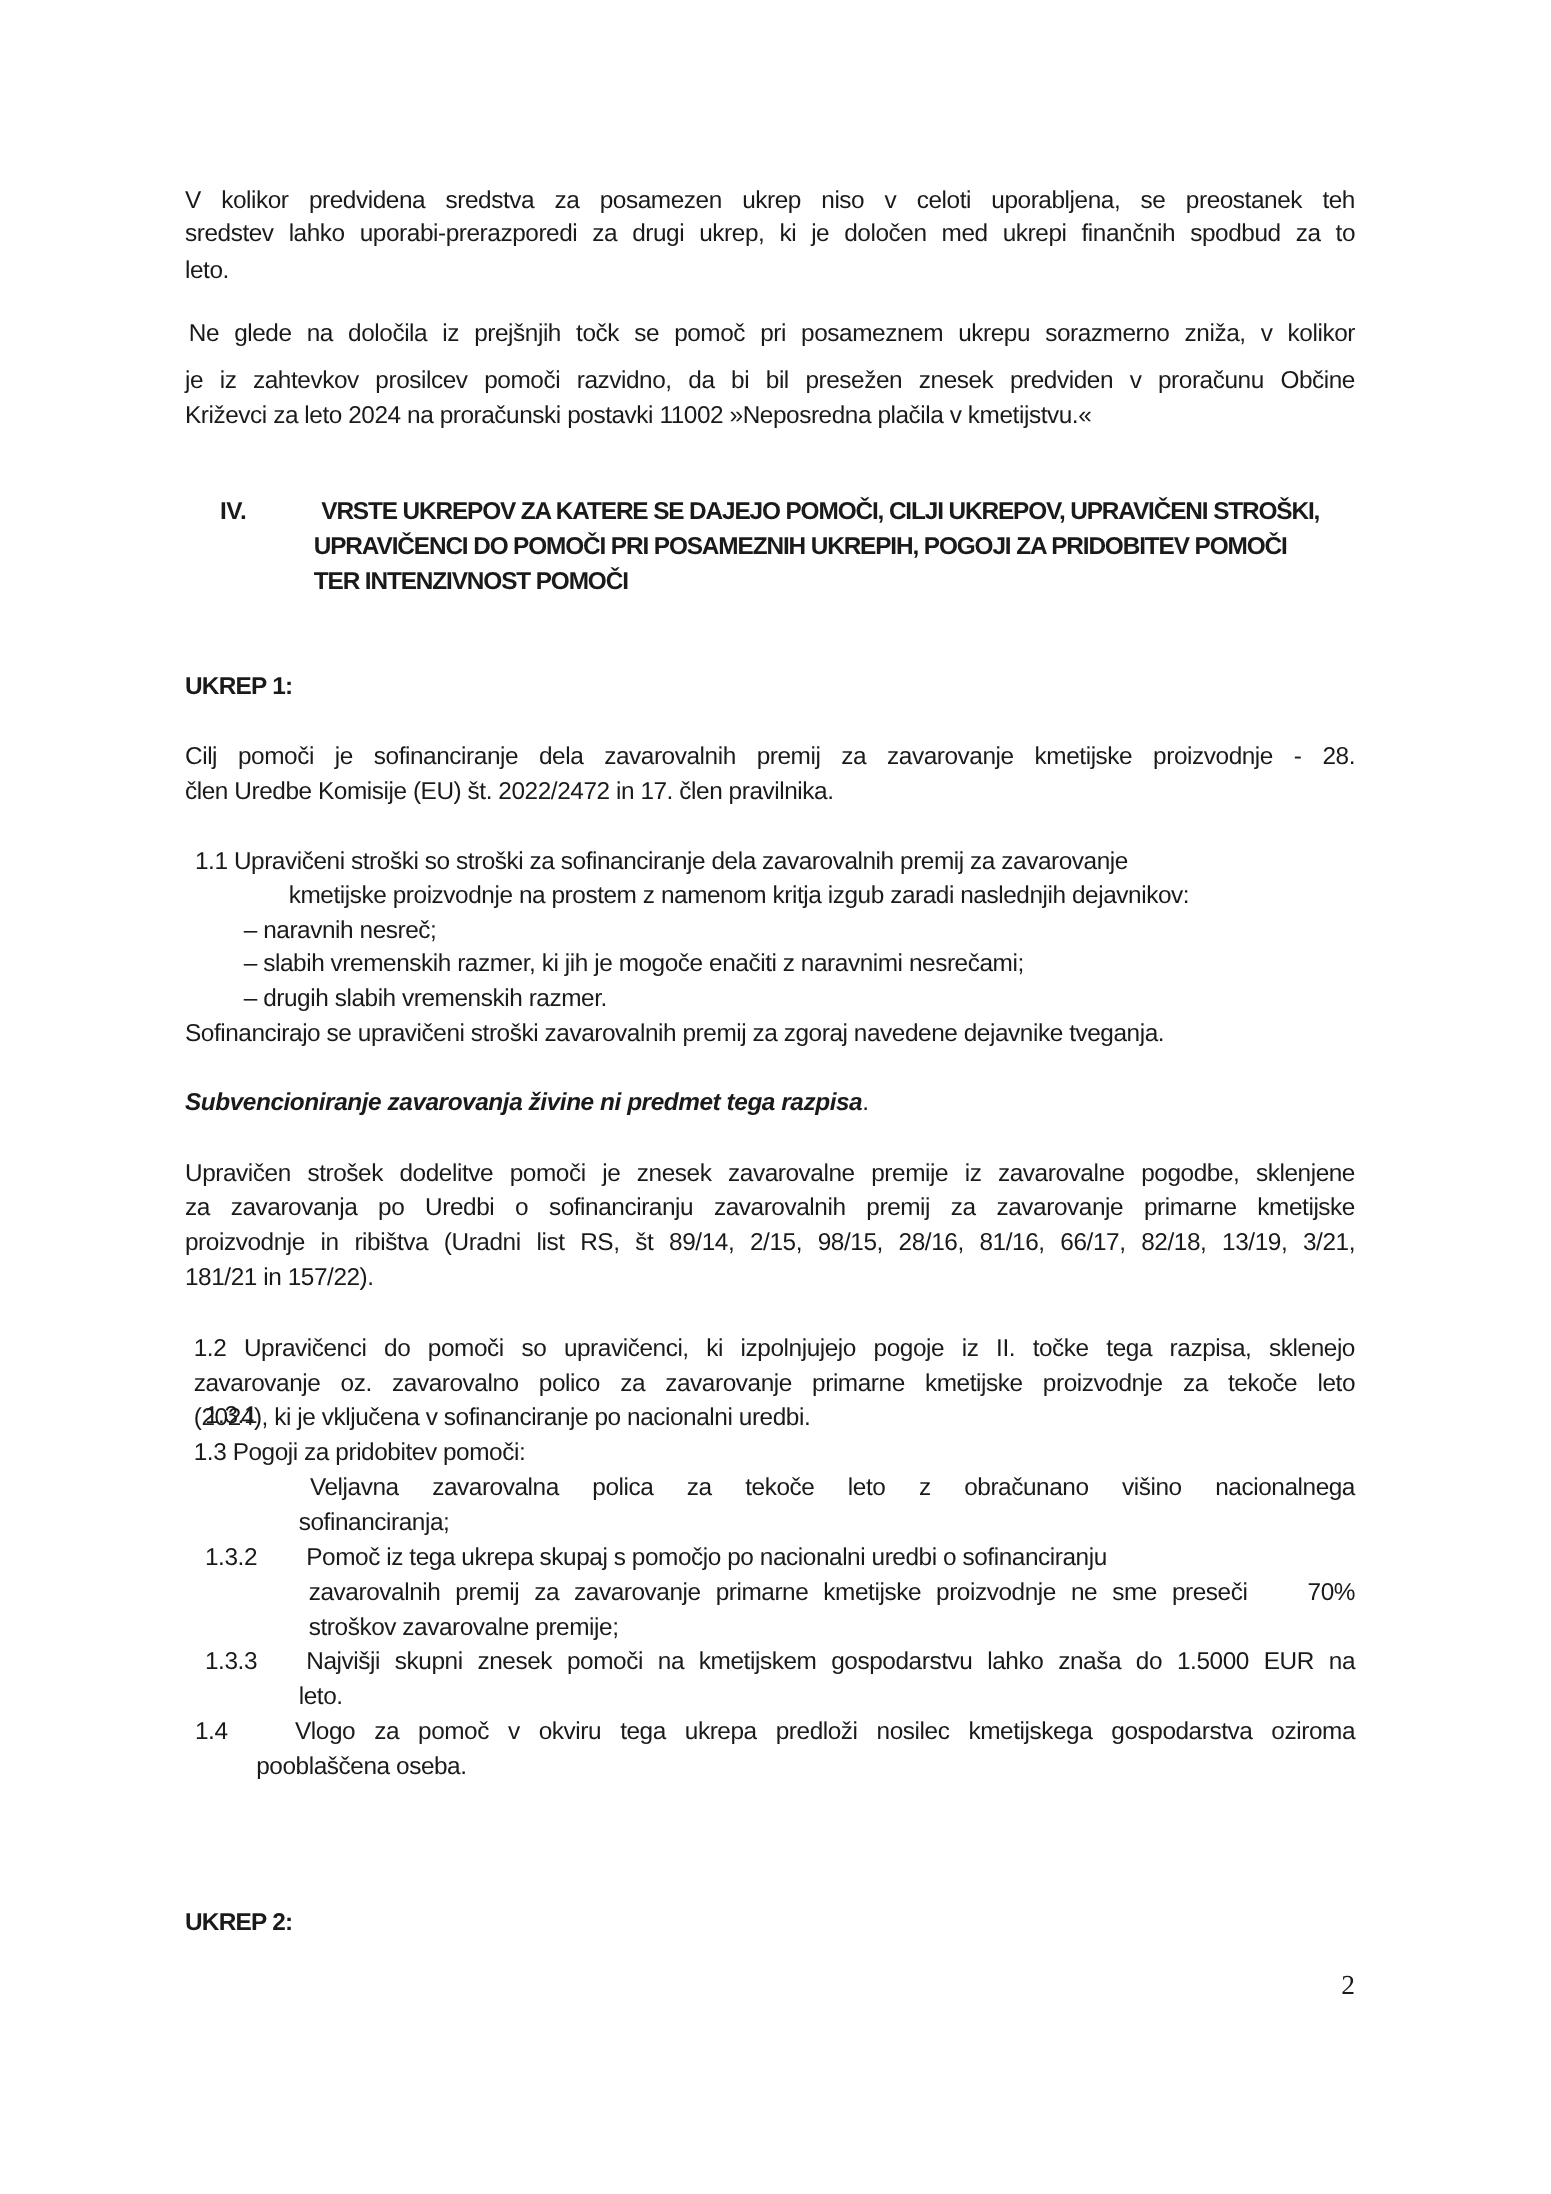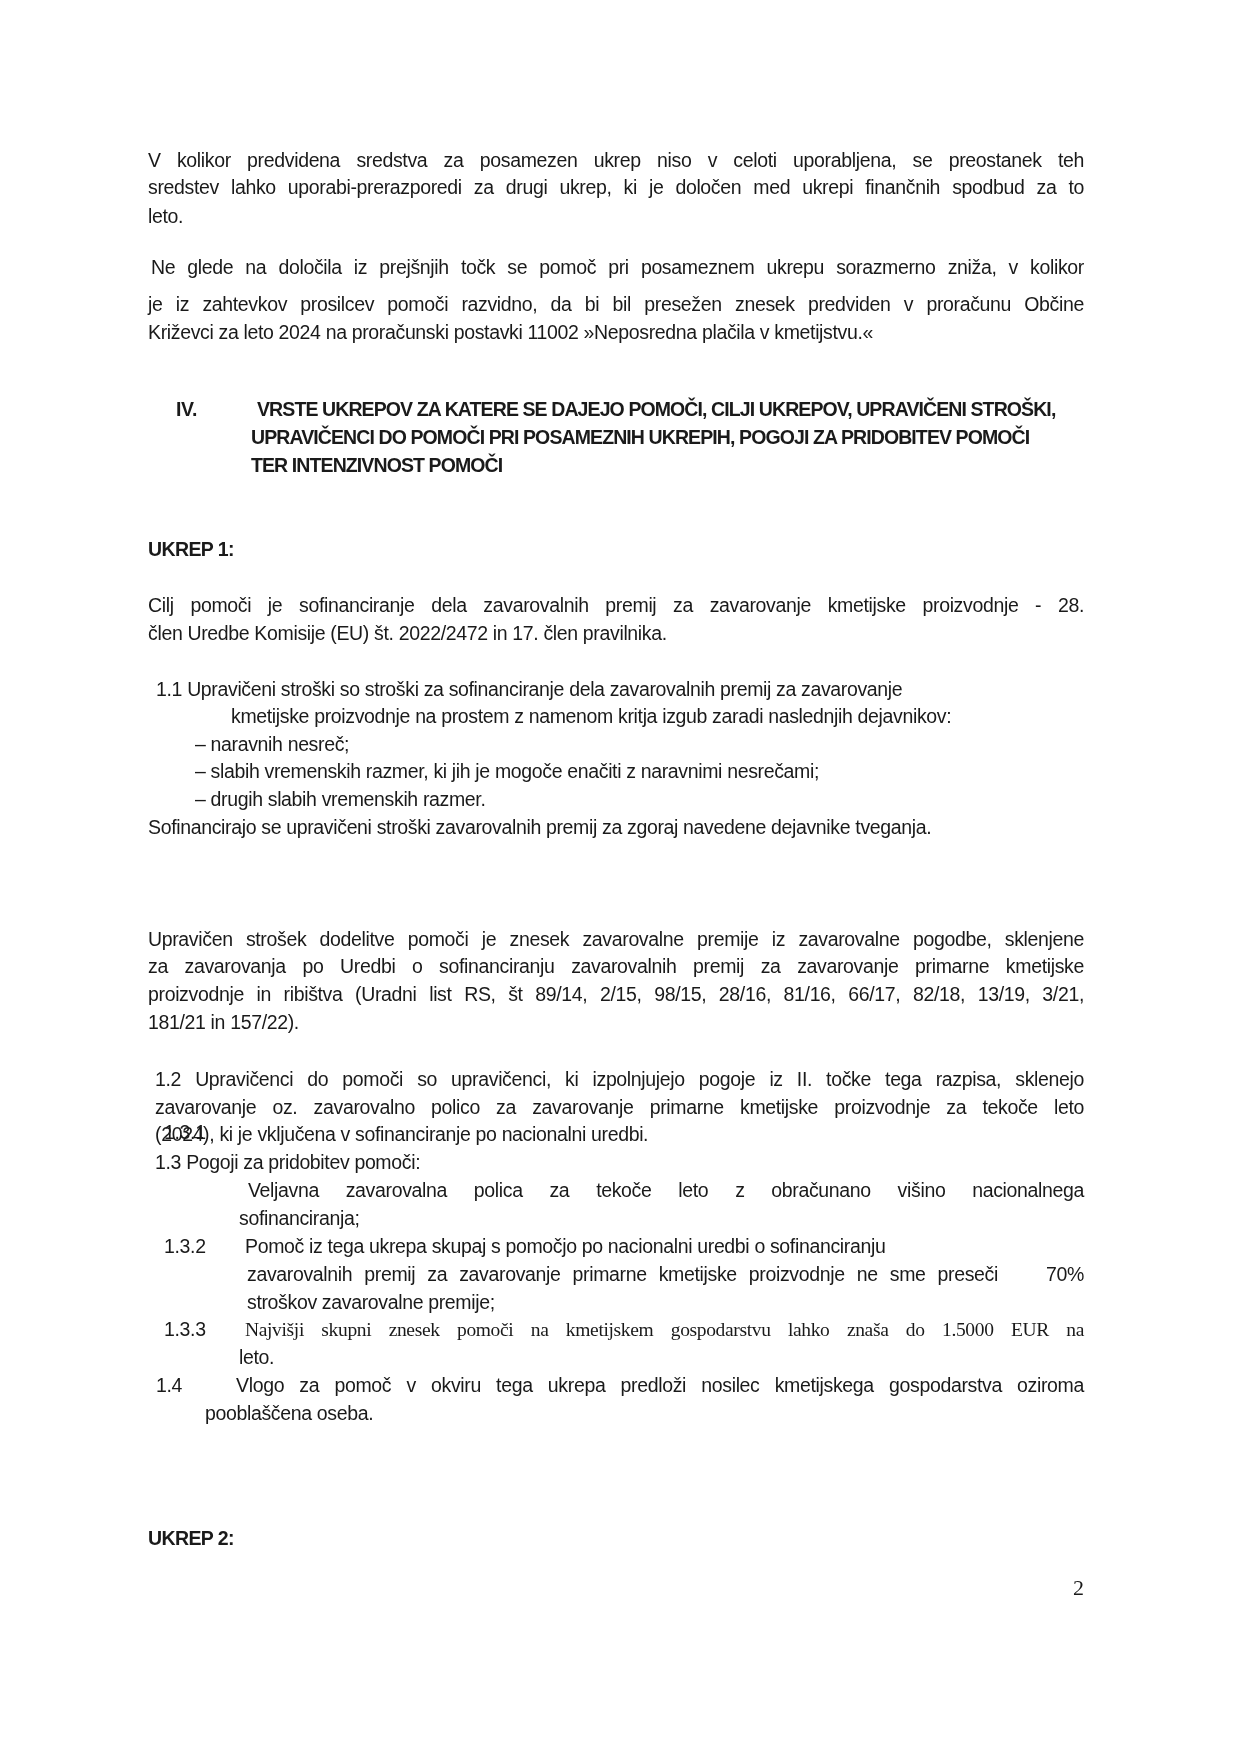--- a/index.html
+++ b/index.html
@@ -52,6 +52,9 @@
     <div class="ln" style="left:148px;top:814px;">Sofinancirajo se upravičeni stroški zavarovalnih premij za zgoraj navedene dejavnike tveganja.</div>
   </div>
 
+  <div class="ln" style="left:148px;top:869px;">
+    <span class="bi">Subvencioniranje zavarovanja živine ni predmet tega razpisa</span><span>.</span>
+  </div>
 
   <div>
     <div class="ln j" style="left:148px;top:926px;width:936px;">Upravičen strošek dodelitve pomoči je znesek zavarovalne premije iz zavarovalne pogodbe, sklenjene</div>

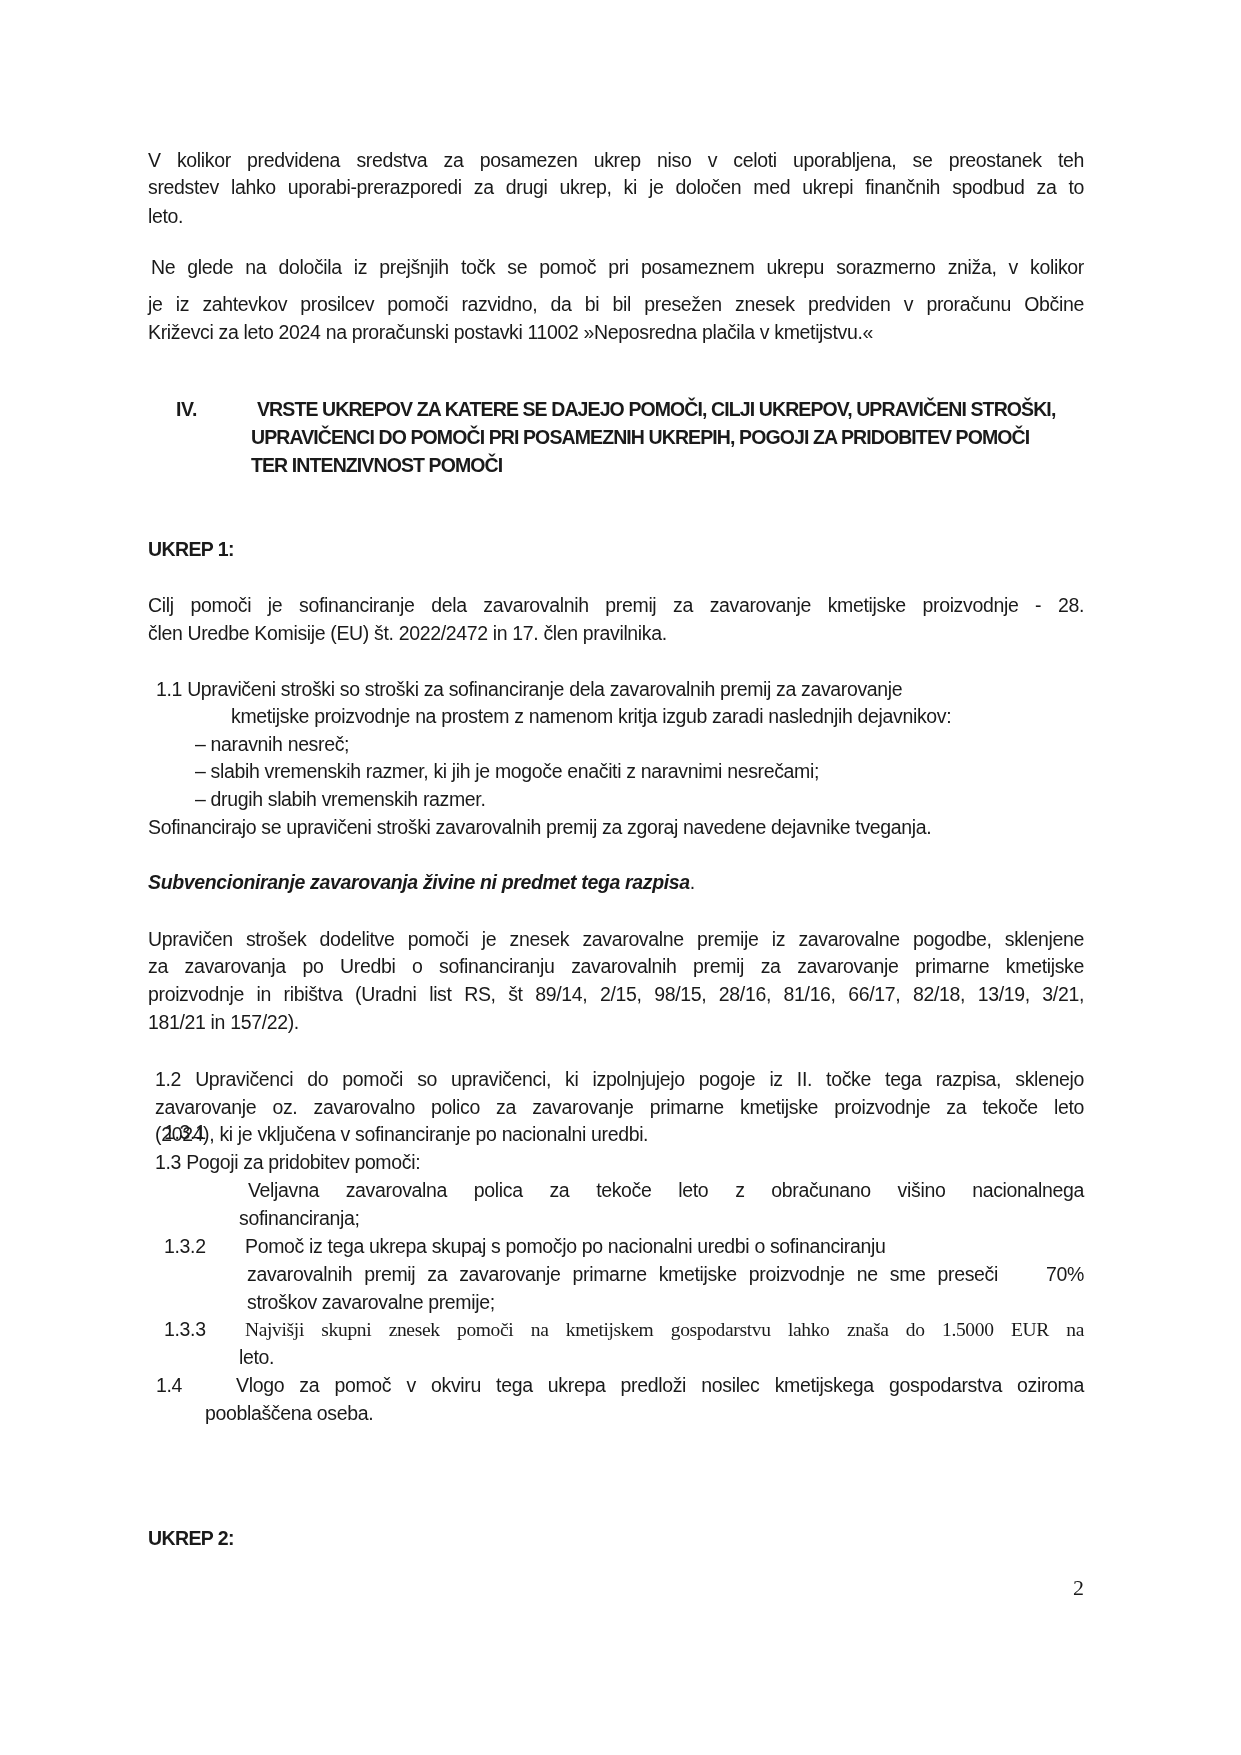--- a/index.html
+++ b/index.html
@@ -82,7 +82,7 @@
     <div class="ln" style="left:247px;top:1289px;">stroškov zavarovalne premije;</div>
 
     <div class="ln" style="left:164px;top:1316px;">1.3.3</div>
-    <div class="ln j" style="left:245px;top:1316px;width:839px;font-family:Liberation Serif, serif;">Najvišji skupni znesek pomoči na kmetijskem gospodarstvu lahko znaša do 1.5000 EUR  na</div>
+    <div class="ln j" style="left:245px;top:1316px;width:839px;">Najvišji skupni znesek pomoči na kmetijskem gospodarstvu lahko znaša do 1.5000 EUR  na</div>
     <div class="ln" style="left:239px;top:1344px;">leto.</div>
   </div>
 

